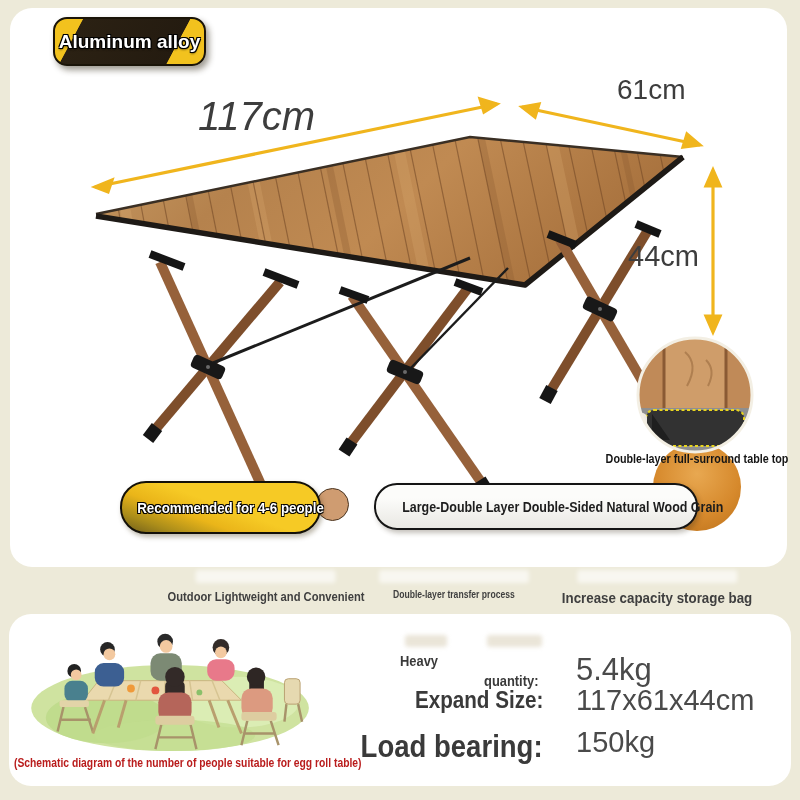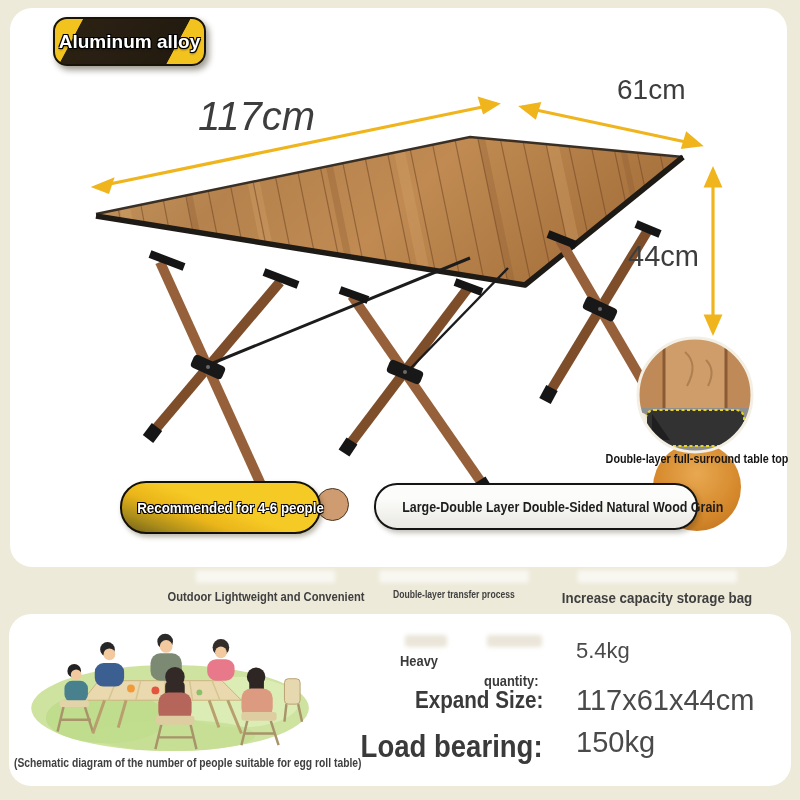--- a/index.html
+++ b/index.html
@@ -300,7 +300,7 @@
     <span class="cx cx-l">Heavy</span></div>
   <div class="spec-lbl" style="left:484px;top:672px;font-size:15px">
     <span class="cx cx-l">quantity:</span></div>
-  <div class="spec-val" style="left:576px;top:638px;font-size:22px">5.4kg</div>
+  <div class="spec-val" style="left:576px;top:652px;font-size:31px">5.4kg</div>
 
   <div class="spec-lbl" style="right:257px;top:686px;font-size:24px">
     <span class="cx cx-r">Expand Size:</span></div>

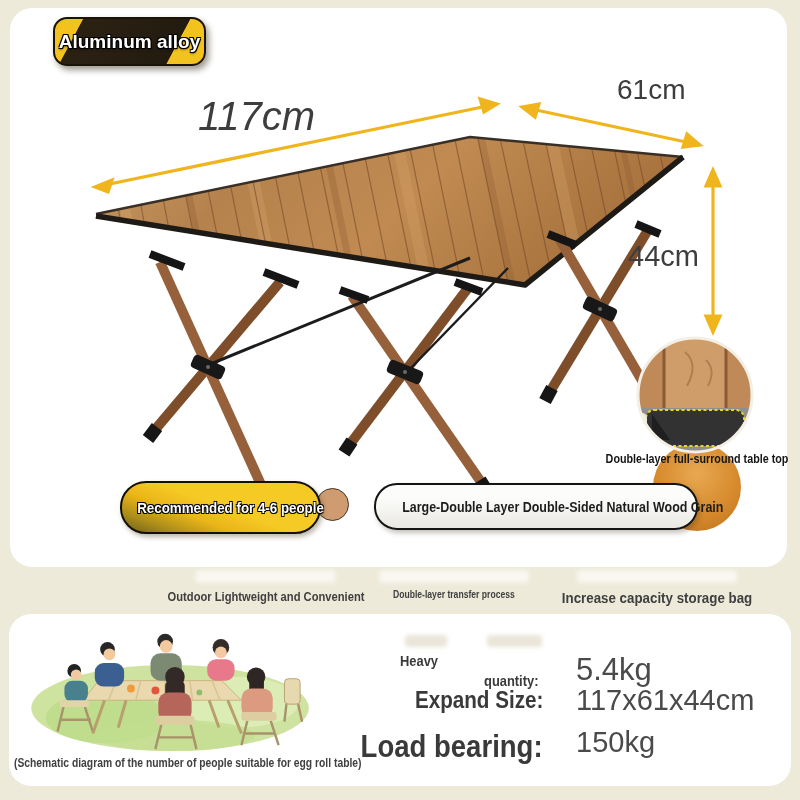--- a/index.html
+++ b/index.html
@@ -44,7 +44,7 @@
   .feature .lbl{color:#3f3f3f;font-weight:bold;}
   
   .illu{position:absolute;left:15px;top:622px;z-index:3;}
-  .illu-caption{position:absolute;left:14px;top:756px;z-index:3;font-size:12px;font-weight:bold;color:#404040;white-space:nowrap;}
+  .illu-caption{position:absolute;left:14px;top:756px;z-index:3;font-size:12px;font-weight:bold;color:#b91c1c;white-space:nowrap;}
   .spec-ghost{position:absolute;background:rgba(213,203,178,.5);filter:blur(2px);border-radius:3px;z-index:3;}
   .spec-lbl{position:absolute;z-index:3;color:#3a3a3a;font-weight:bold;text-align:right;white-space:nowrap;}
   .spec-val{position:absolute;z-index:3;color:#4a4a4a;white-space:nowrap;}

